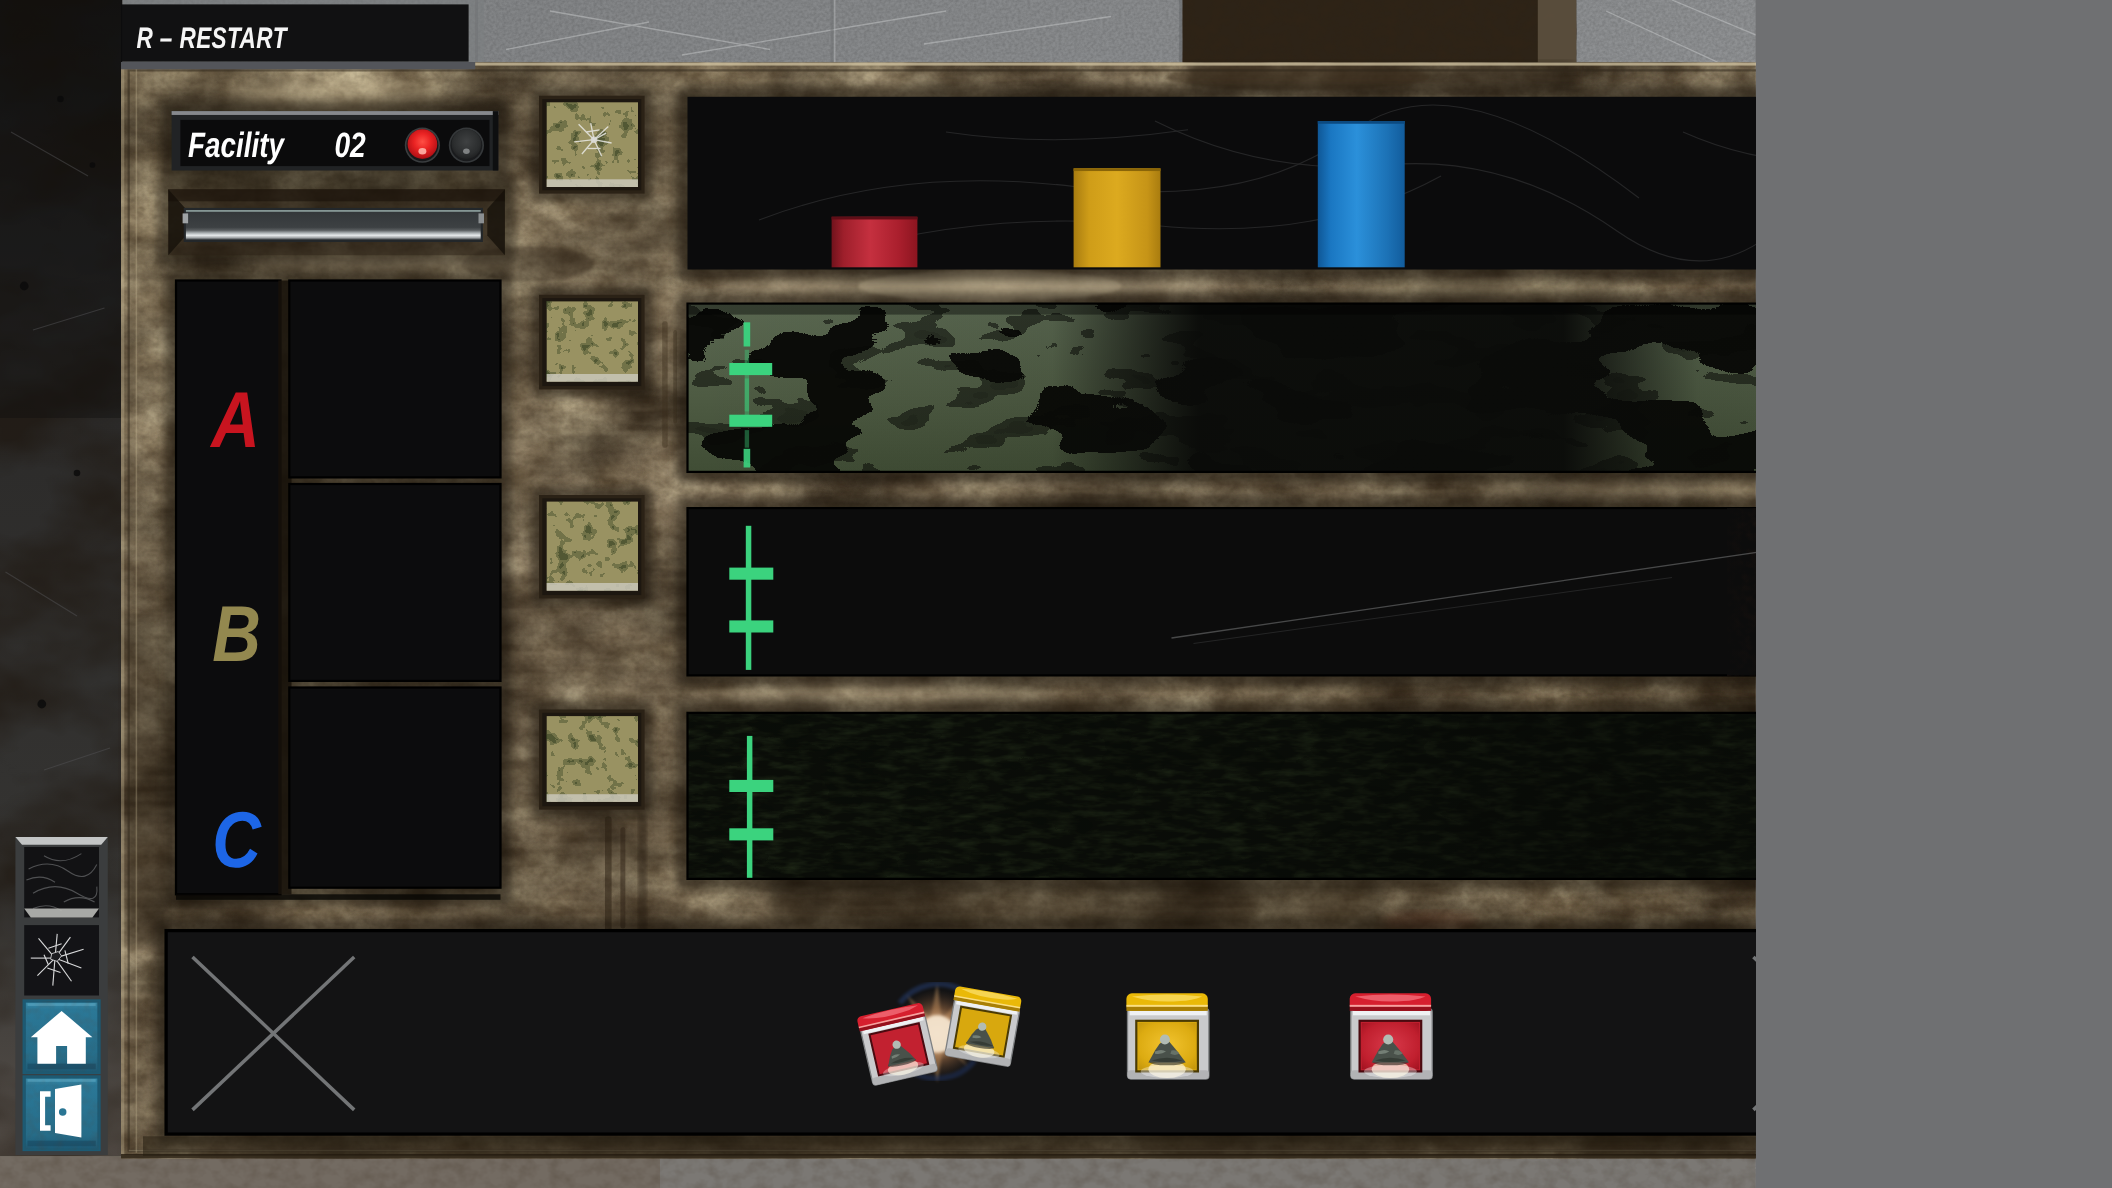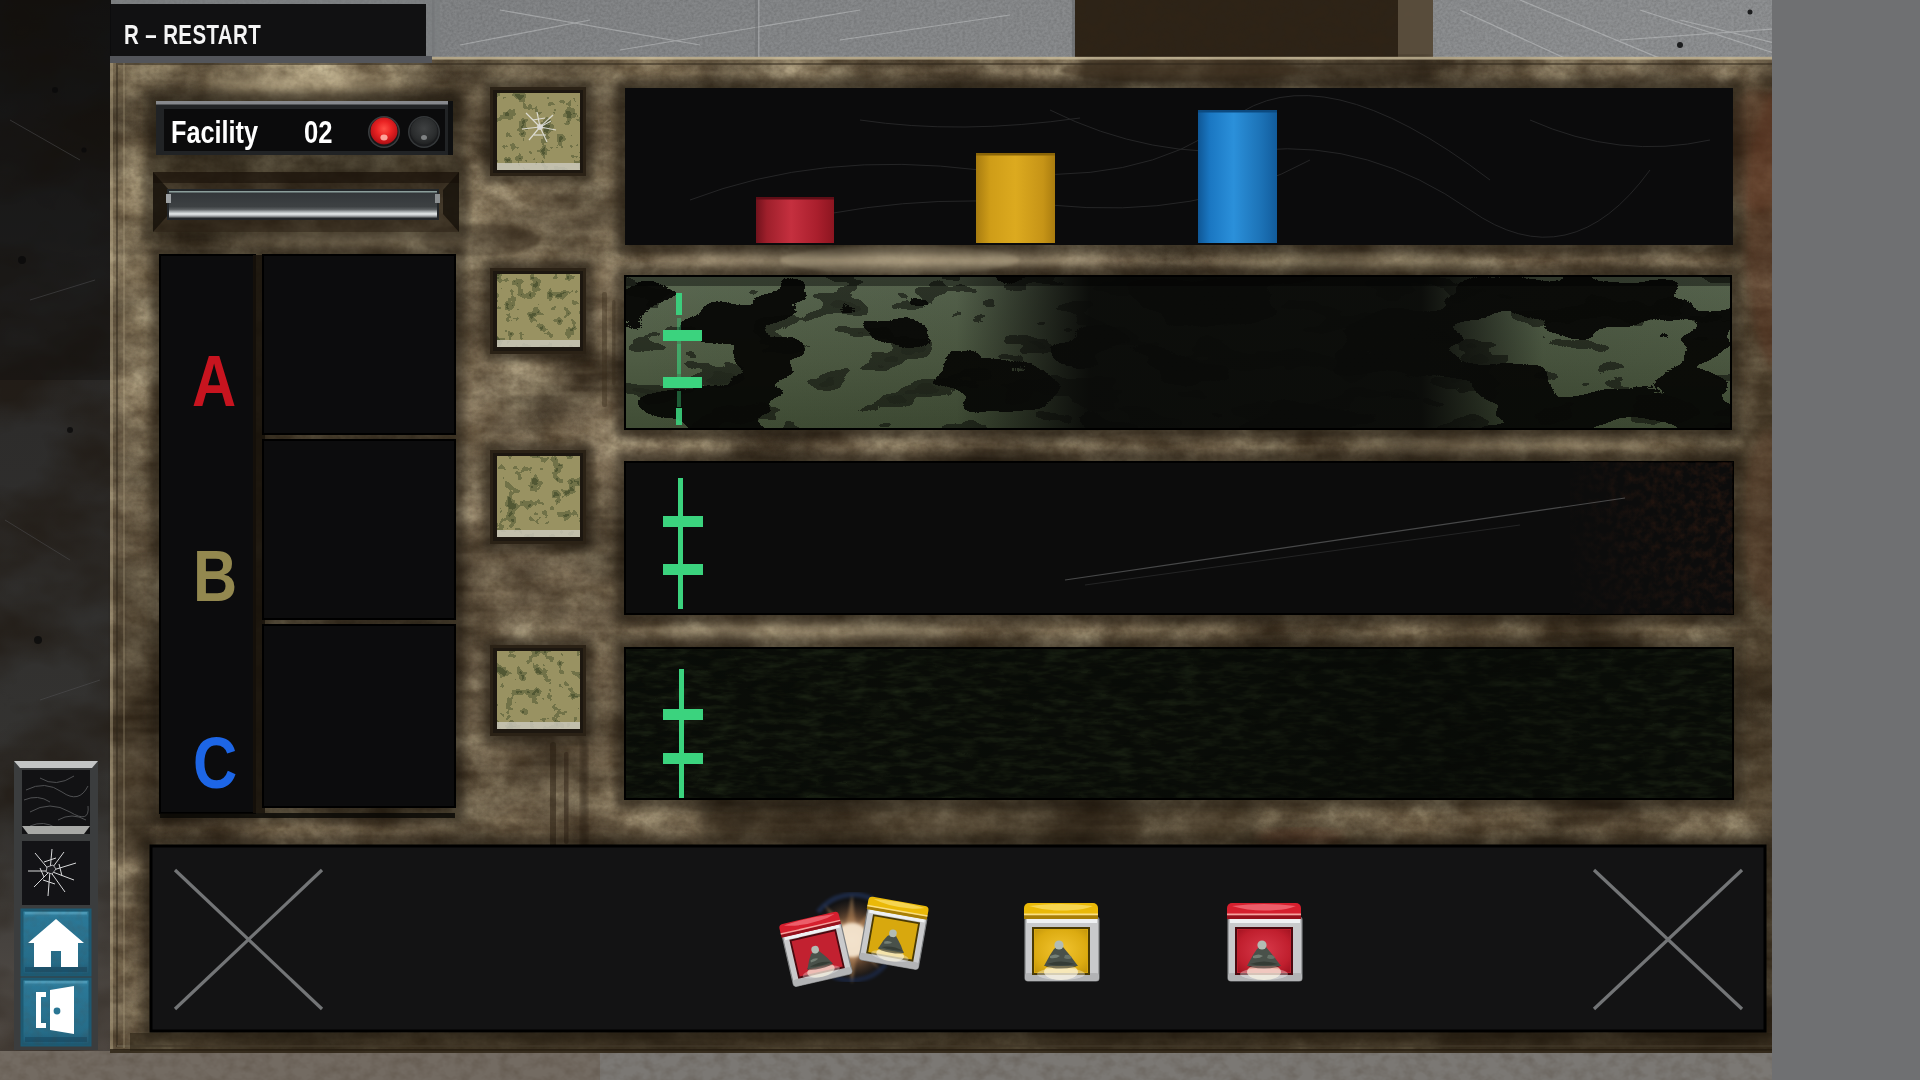--- a/index.html
+++ b/index.html
@@ -3,7 +3,7 @@
 <meta charset="utf-8">
 <style>
 html,body{margin:0;padding:0;background:#6f7072;}
-#stage{position:relative;width:1772px;height:1080px;overflow:hidden;font-family:"Liberation Sans",sans-serif;}
+#stage{position:relative;width:1596px;height:1080px;overflow:hidden;font-family:"Liberation Sans",sans-serif;font-style:italic;}
 svg{display:block}
 text{font-family:"Liberation Sans",sans-serif;}
 </style>

